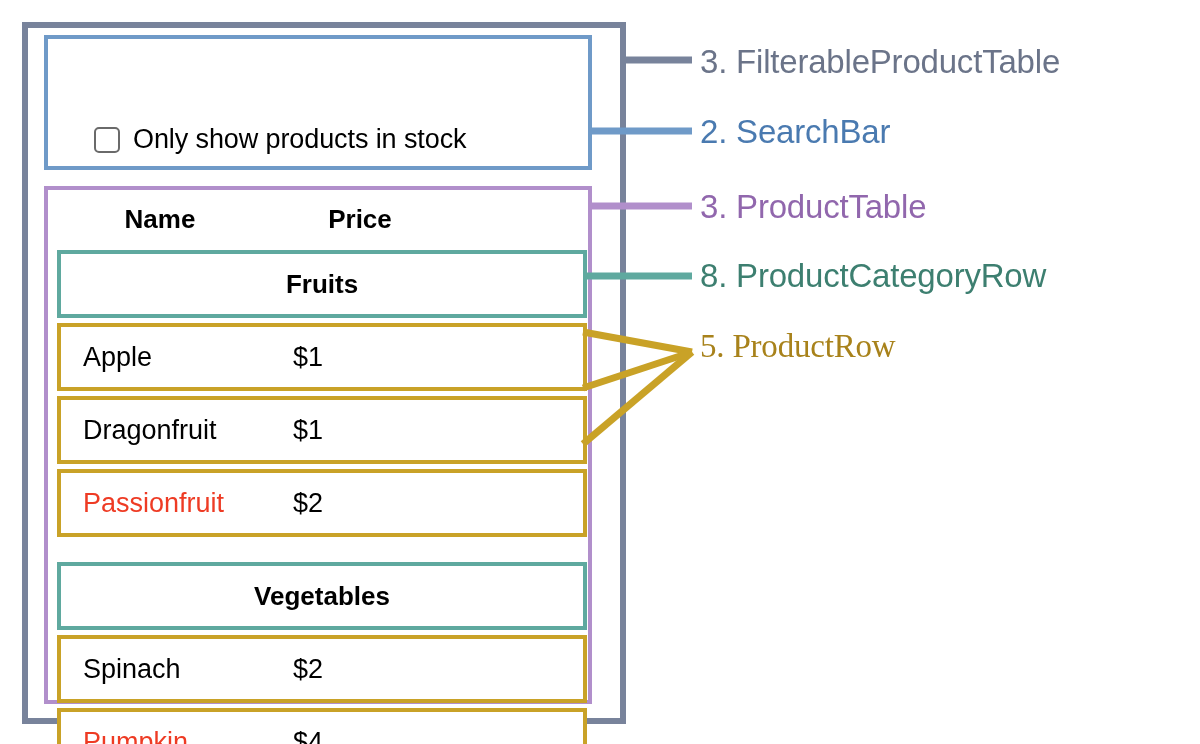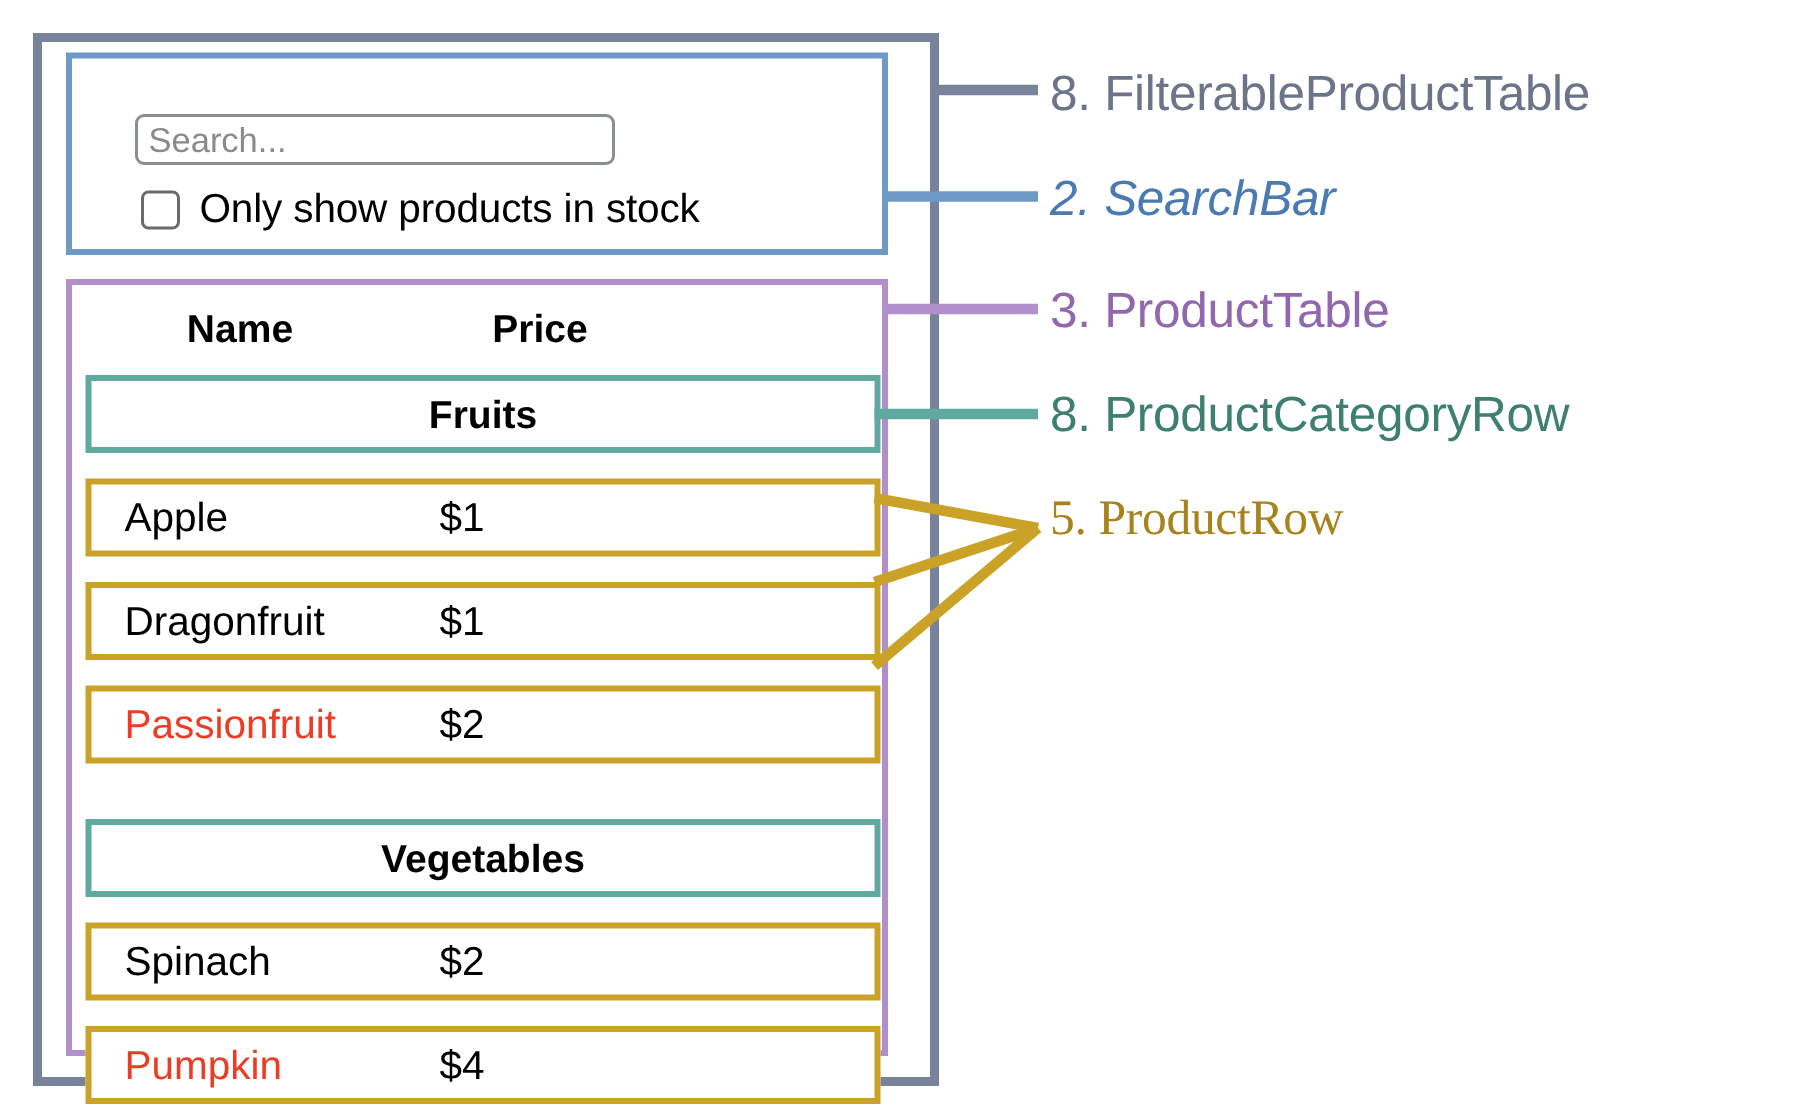--- a/index.html
+++ b/index.html
@@ -234,7 +234,7 @@
     <line x1="583" y1="444" x2="692" y2="352" stroke="#c9a227" stroke-width="7"></line>
   </svg>
 
-  <div class="legend-label" id="legend-1">8. FilterableProductTable</div>
+  <div class="legend-label" id="legend-1">3. FilterableProductTable</div>
   <div class="legend-label" id="legend-2">2. SearchBar</div>
   <div class="legend-label" id="legend-3">3. ProductTable</div>
   <div class="legend-label" id="legend-4">8. ProductCategoryRow</div>

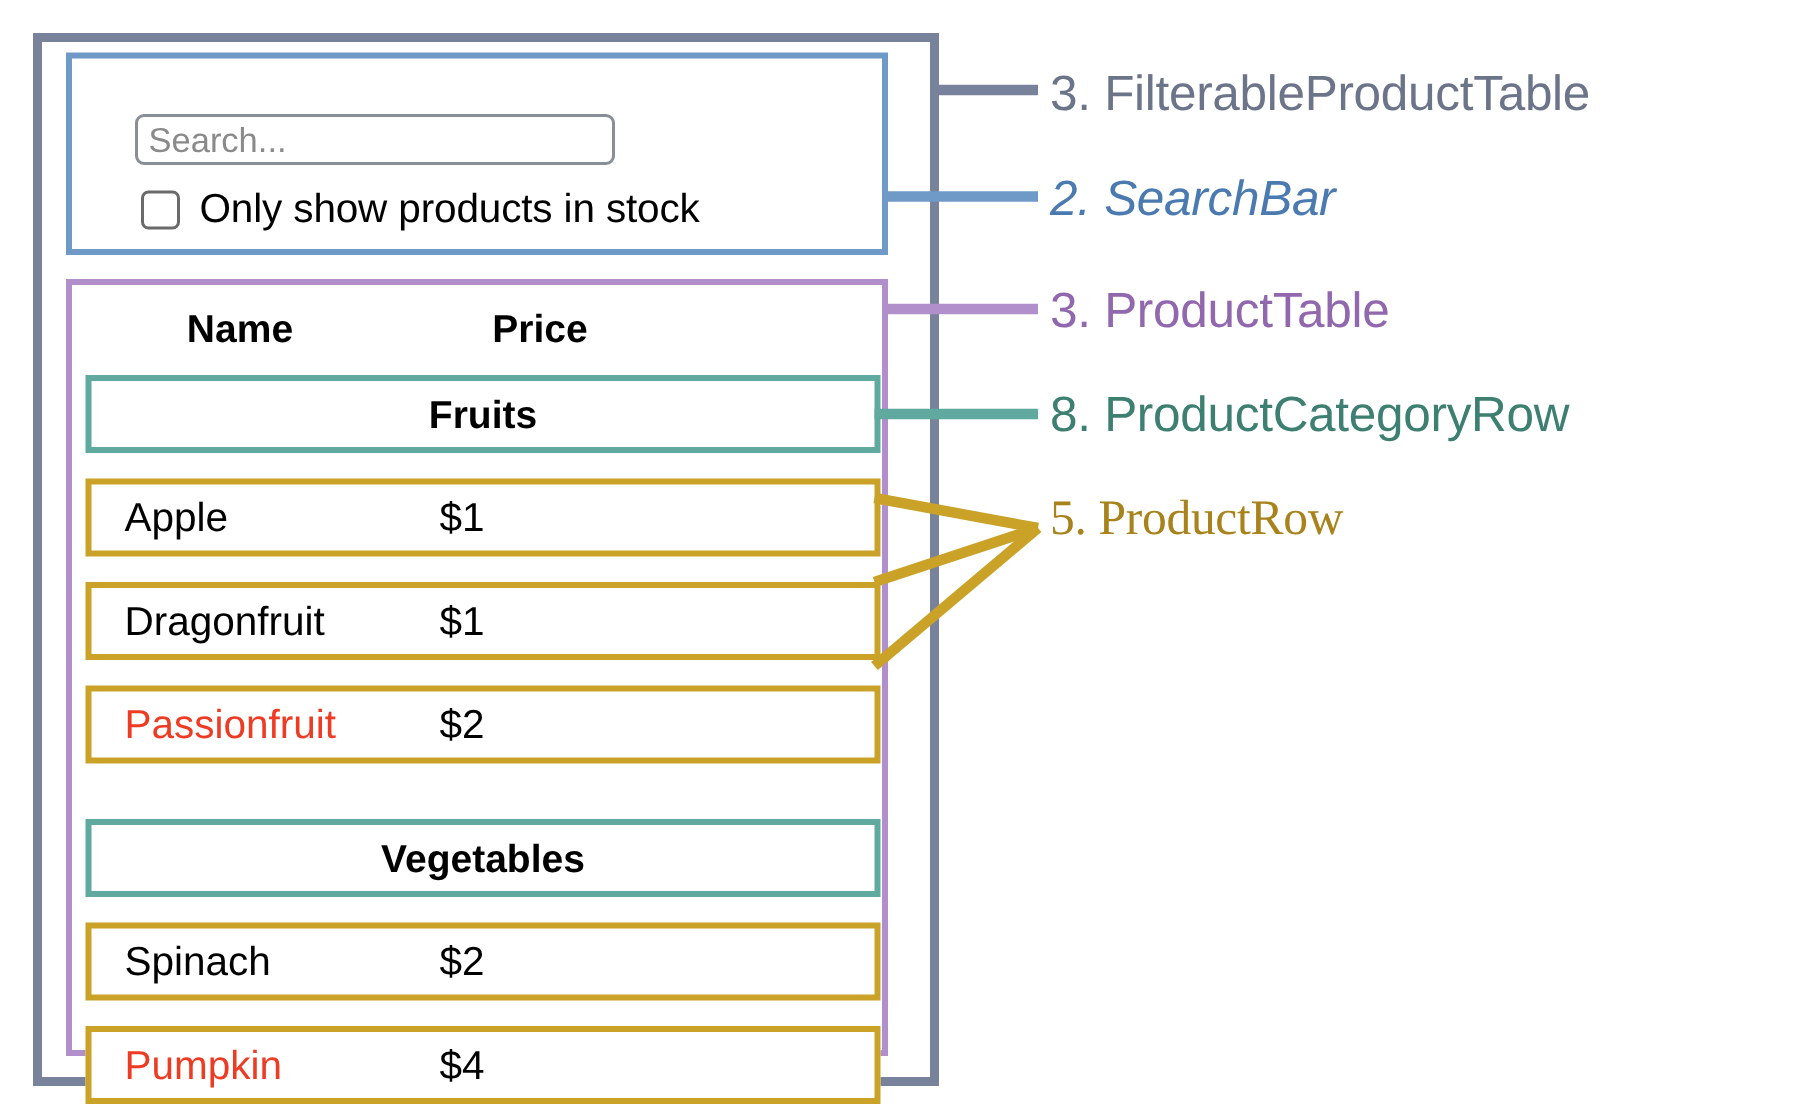--- a/index.html
+++ b/index.html
@@ -177,7 +177,6 @@
   <div class="box" id="search-bar-box"></div>
   <div class="box" id="product-table-box"></div>
 
-  <input id="search-input" type="text" placeholder="Search..." value="" style="">
 
   <div id="stock-filter-row">
     <div id="stock-checkbox"></div>

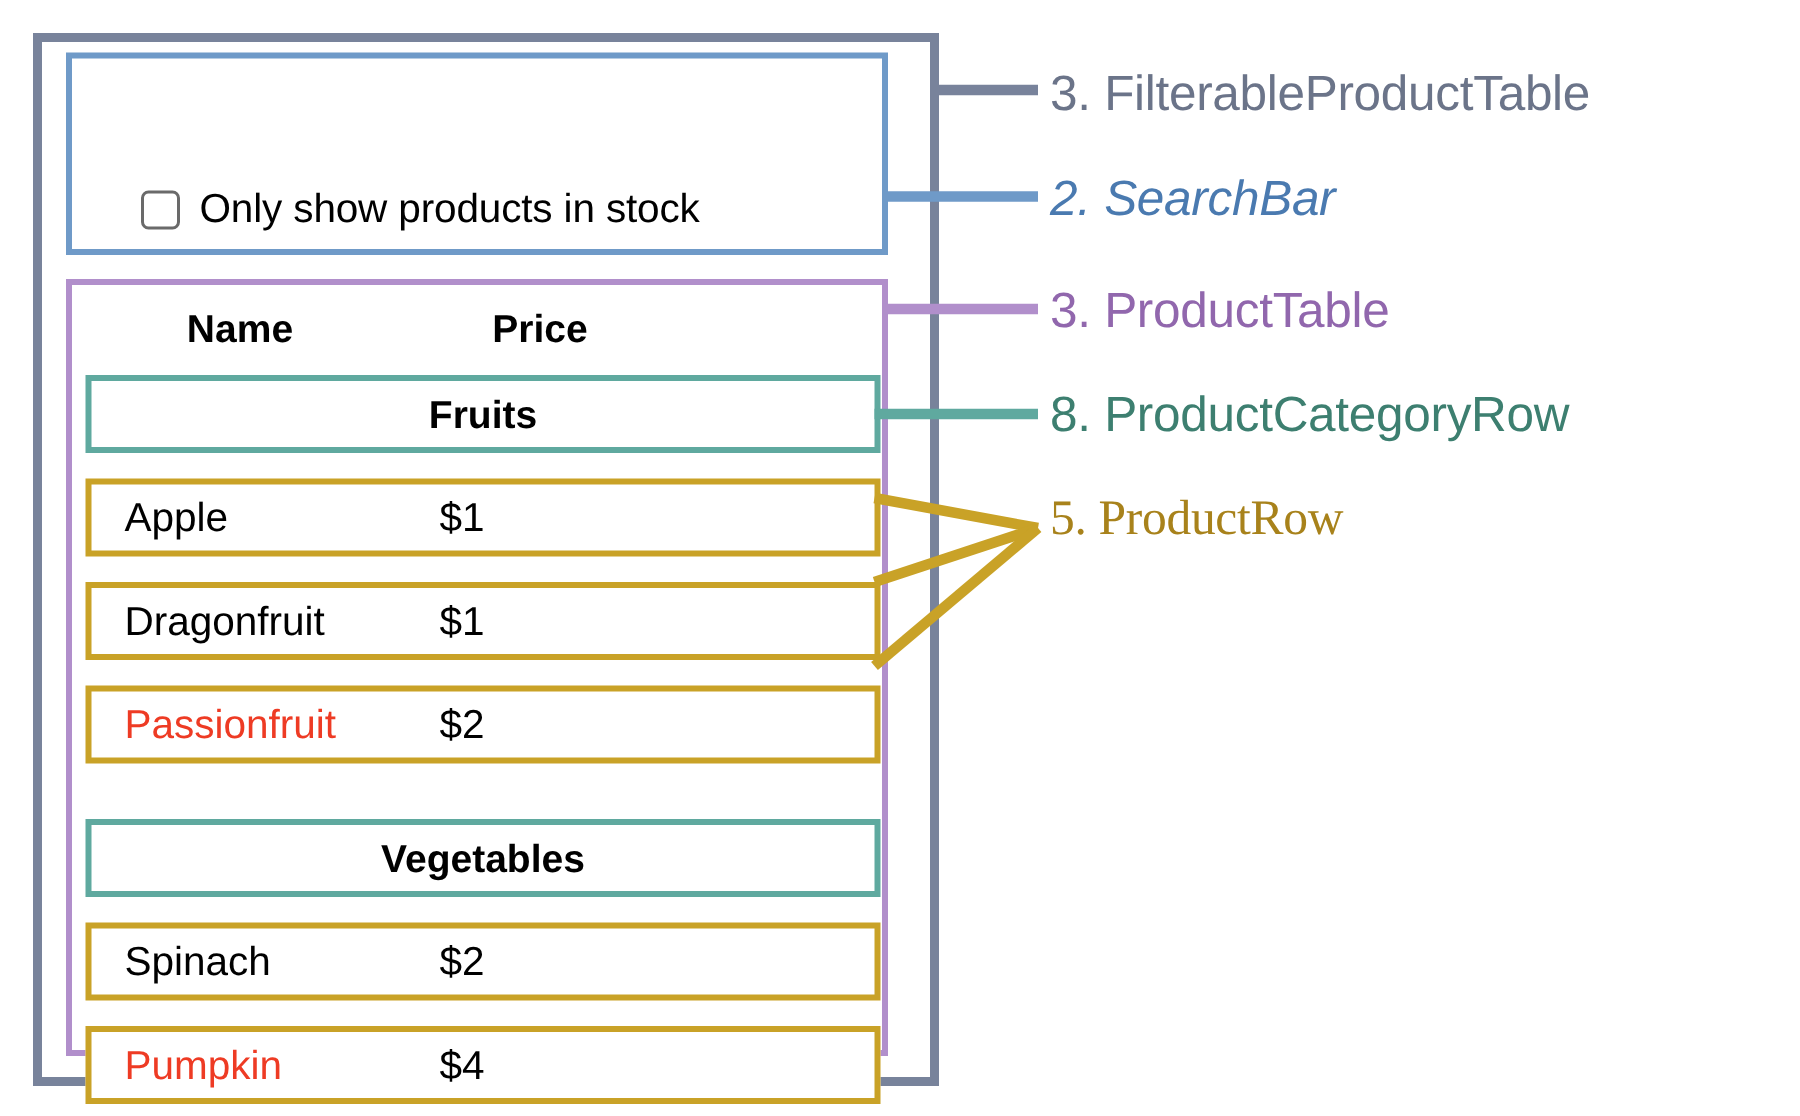--- a/index.html
+++ b/index.html
@@ -163,7 +163,7 @@
     letter-spacing: -0.2px;
   }
   #legend-1 { left: 700px; top: 43px;  color: #6b7489; }
-  #legend-2 { left: 700px; top: 113px; color: #4a7ab0; font-style: italic; }
+  #legend-2 { left: 700px; top: 113px; color: #4a7ab0; }
   #legend-3 { left: 700px; top: 188px; color: #9167ad; }
   #legend-4 { left: 700px; top: 257px; color: #3d7f70; }
   #legend-5 { left: 700px; top: 328px; color: #a8821b; font-family: Liberation Serif, serif; }

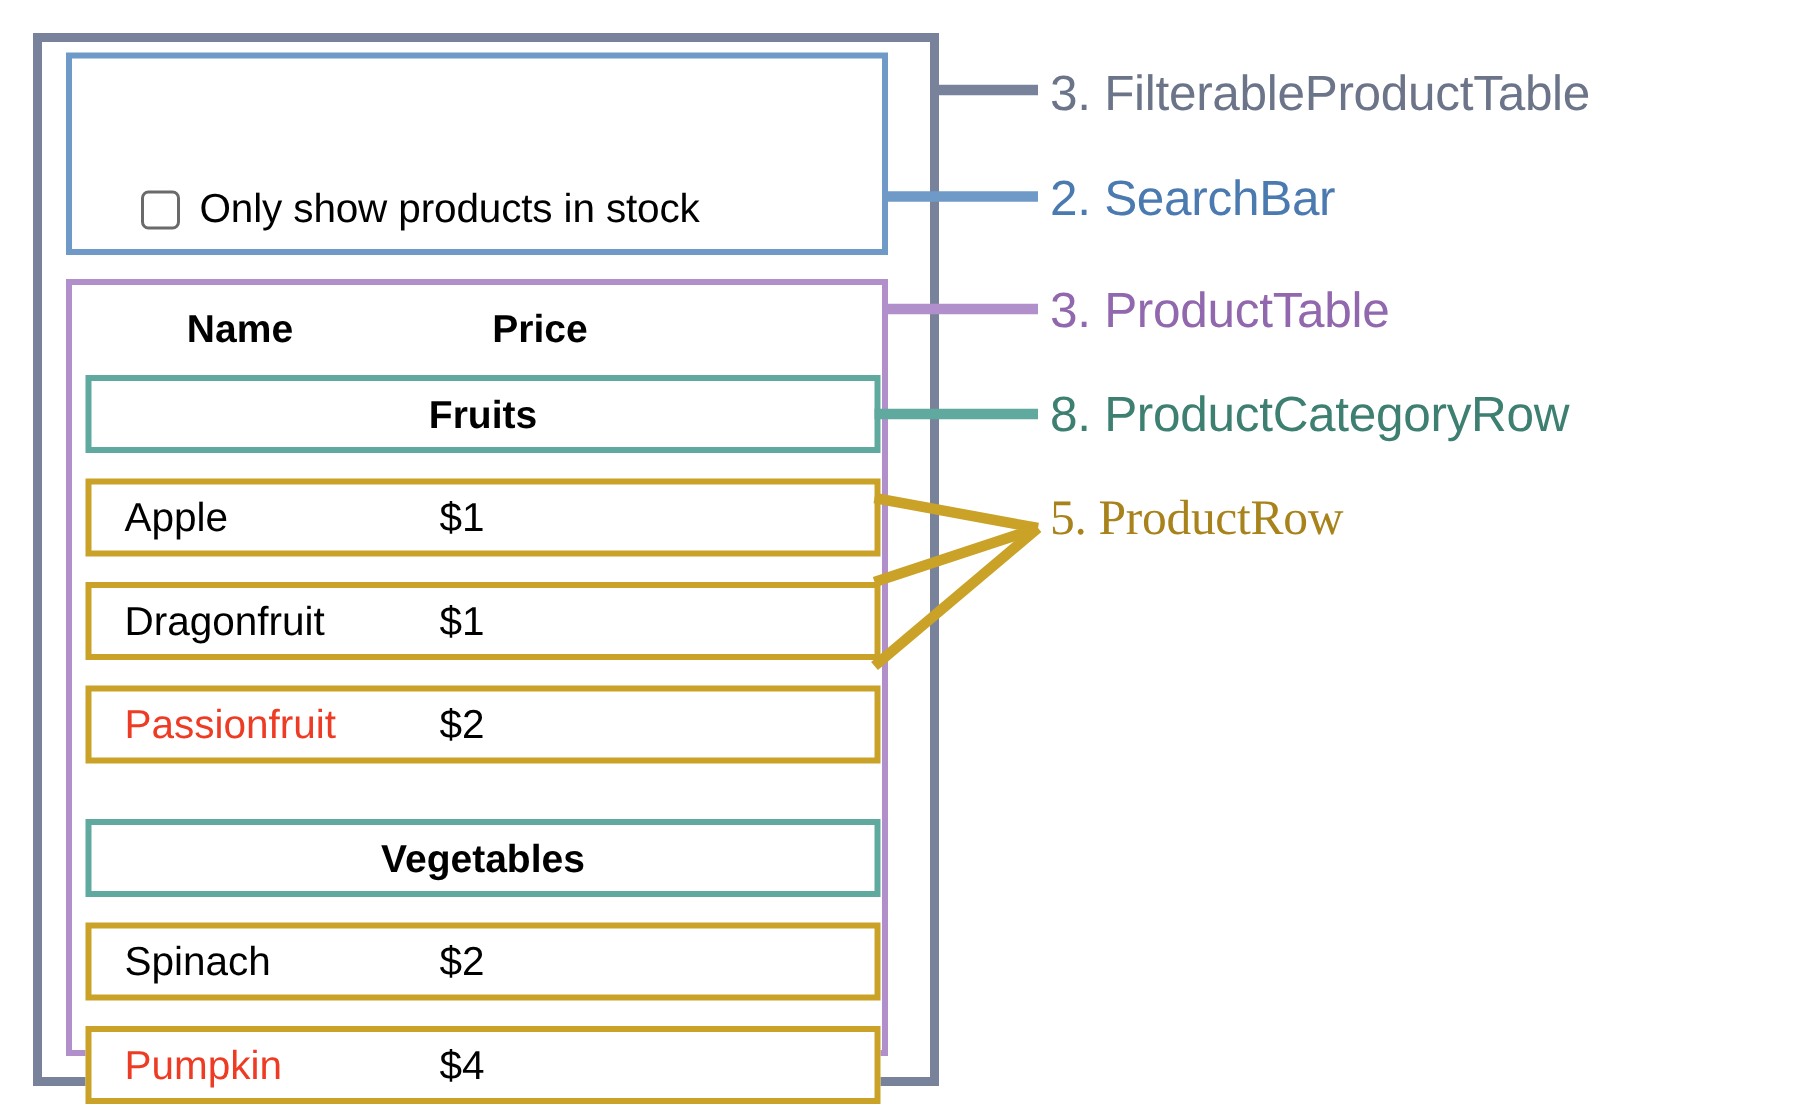--- a/index.html
+++ b/index.html
@@ -117,8 +117,8 @@
     position: relative;
     box-sizing: border-box;
     width: 530px;
-    height: 52px;
-    margin-bottom: 17px;
+    height: 68px;
+    margin-bottom: 5px;
     background: #ffffff;
     display: flex;
     align-items: center;

